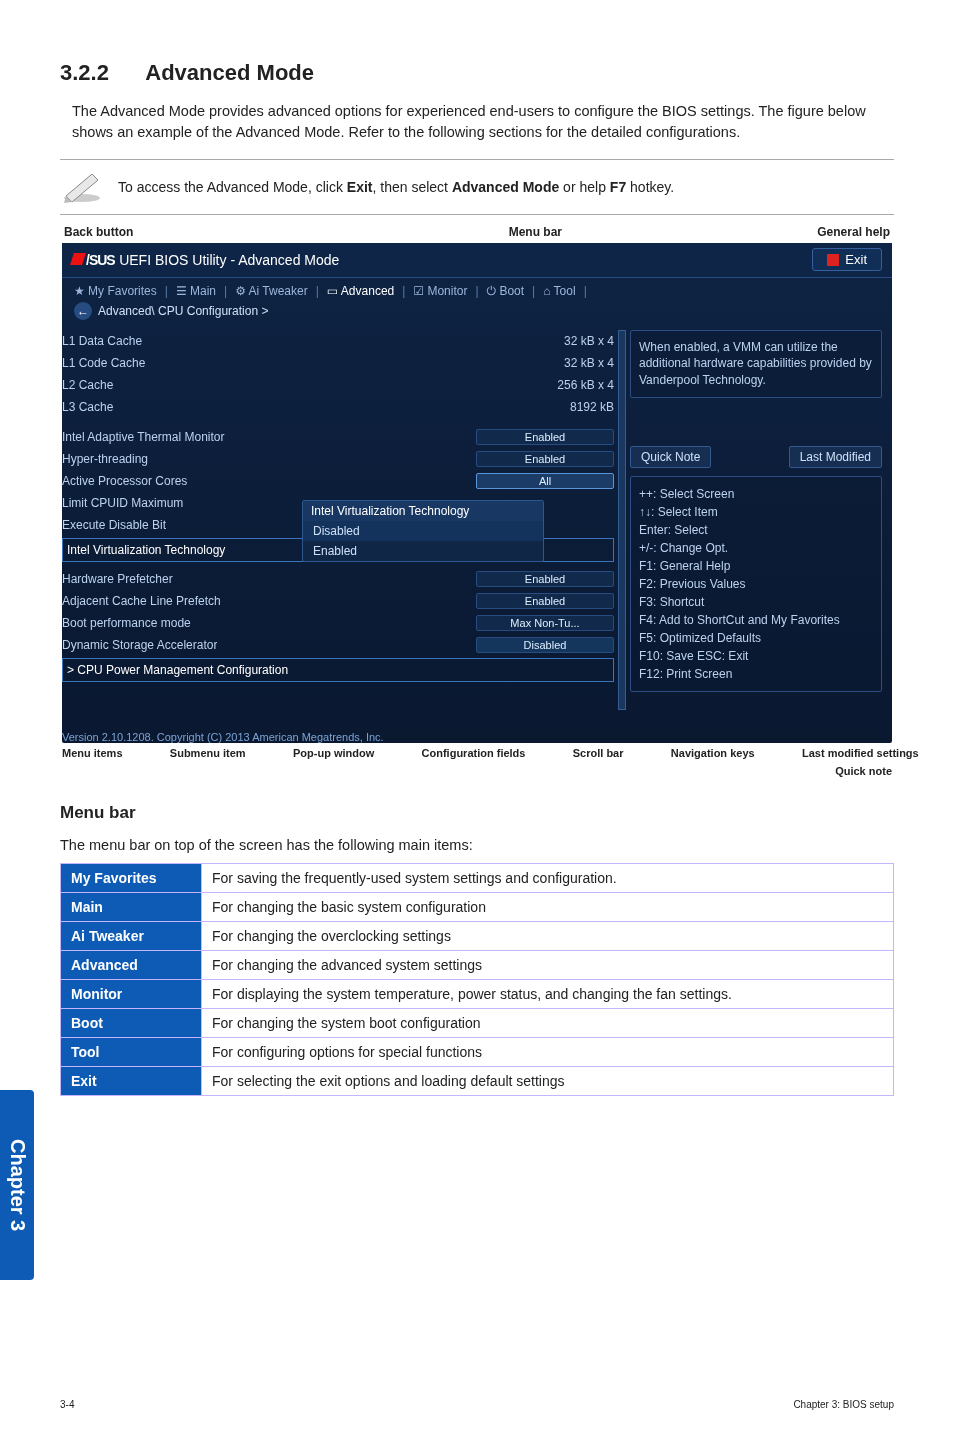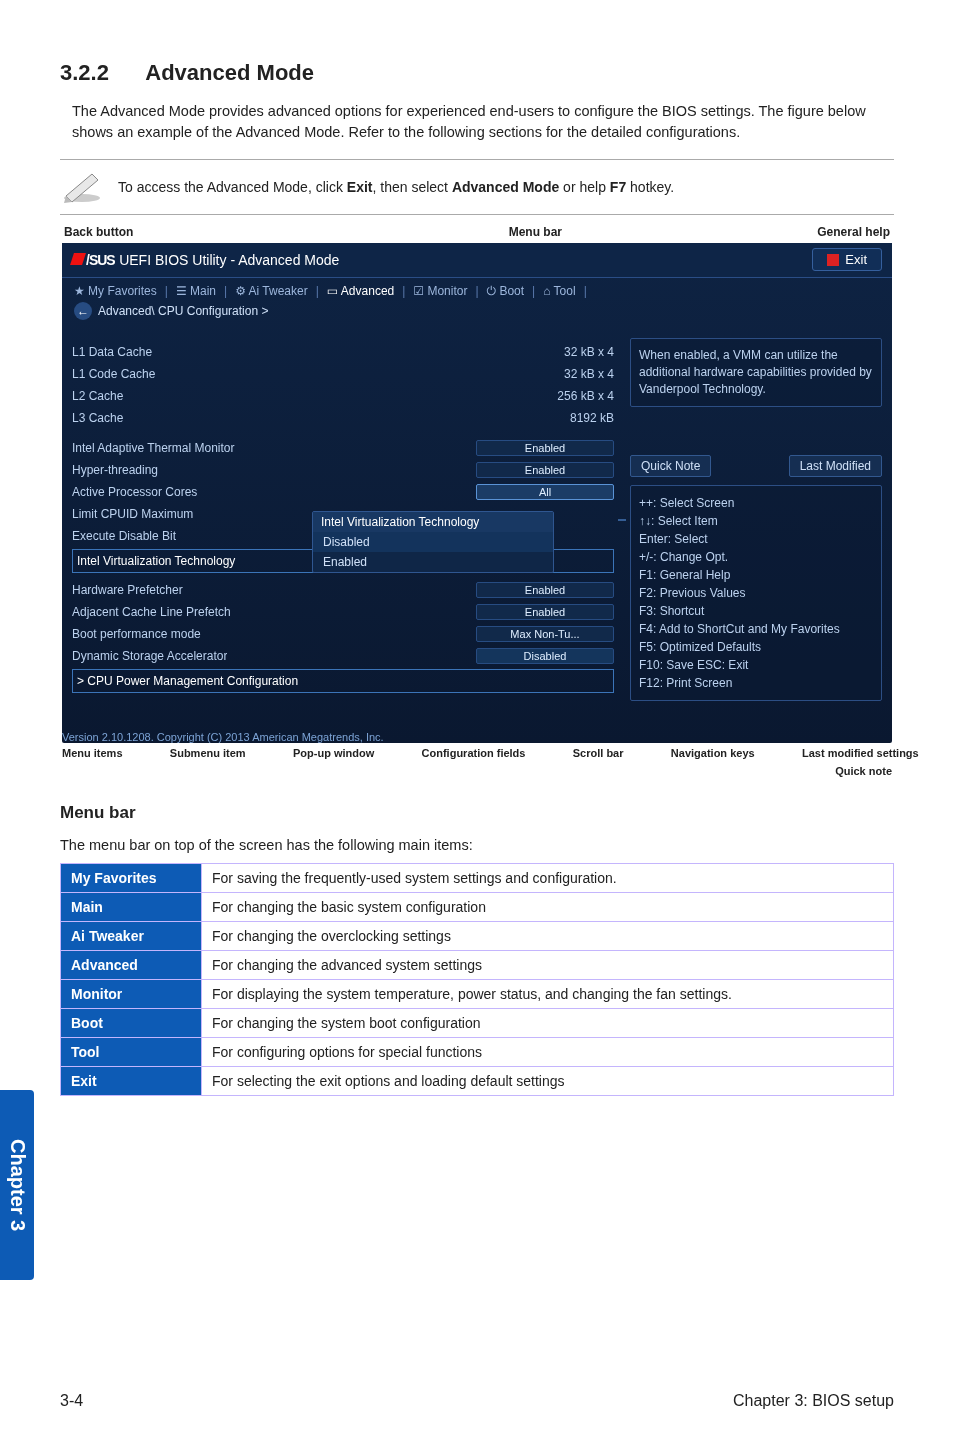--- a/index.html
+++ b/index.html
@@ -24,7 +24,7 @@
   .tabs .on{color:#fff;}
   .bc{display:flex;align-items:center;gap:6px;padding:2px 12px 6px 12px;color:#cfe0f7;font-size:12px;}
   .bc .arr{width:18px;height:18px;border-radius:50%;background:#274c82;display:inline-flex;align-items:center;justify-content:center;color:#fff;font-size:12px;}
-  .cols{display:flex;gap:4px;padding:4px 10px 0 10px;height:380px;position:relative;align-items:center;}
+  .cols{display:flex;gap:4px;padding:4px 10px 0 0;height:380px;position:relative;}
   .left{flex:1;color:#bcd2ef;font-size:12px;position:relative;}
   .right{width:252px;color:#bcd2ef;font-size:12px;display:flex;flex-direction:column;gap:8px;}
   .rbox{border:1px solid #2c4e84;padding:8px;background:rgba(10,25,50,.4);border-radius:2px;line-height:1.4;}

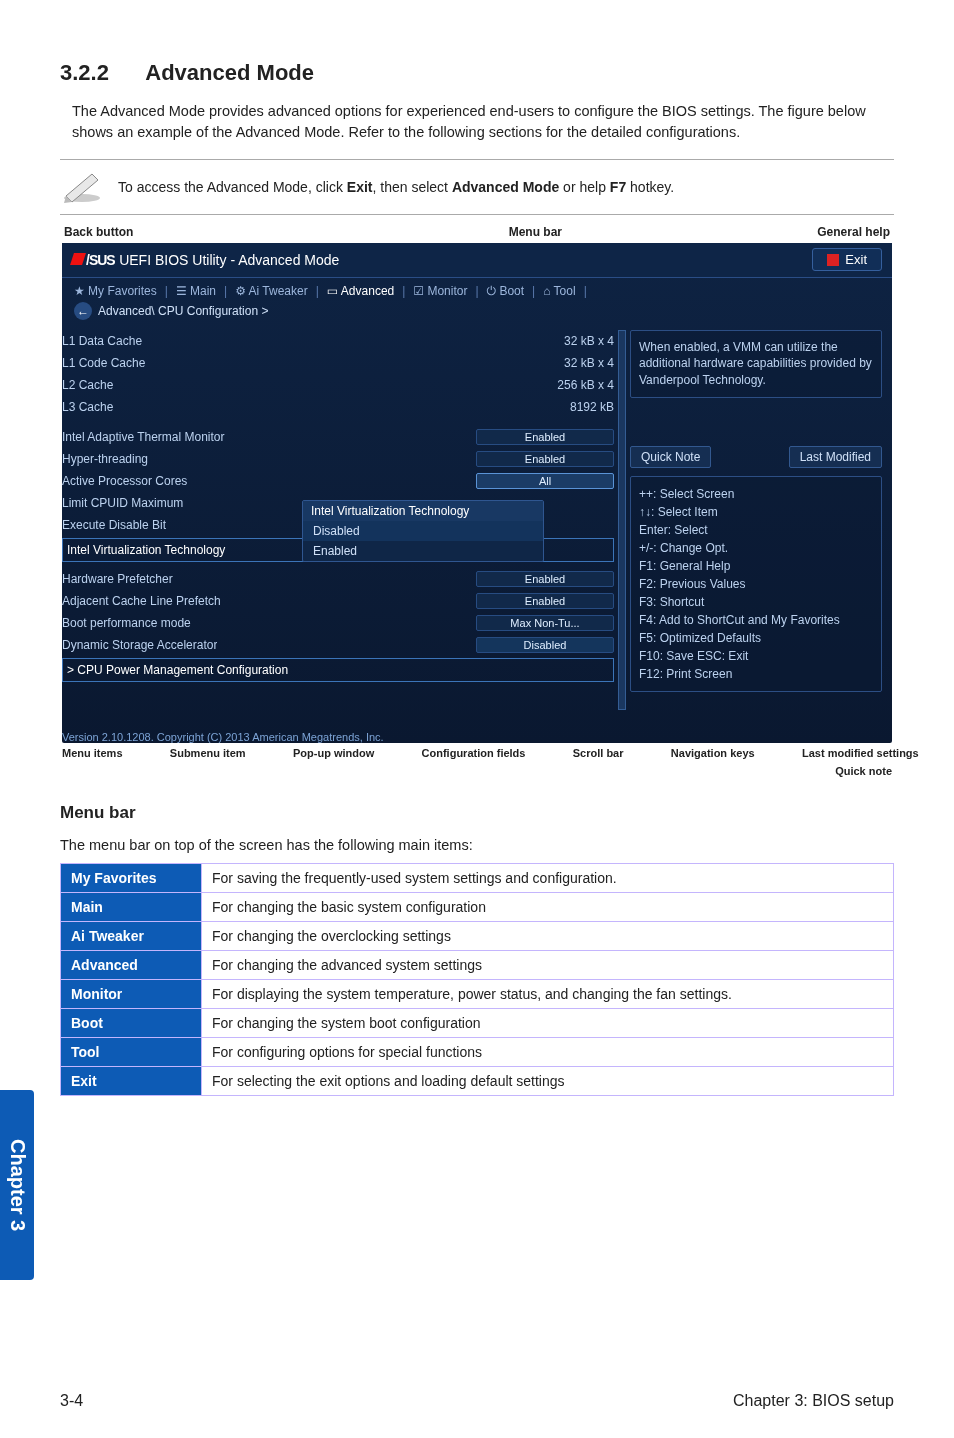--- a/index.html
+++ b/index.html
@@ -52,7 +52,7 @@
   table.mb td{border:1px solid #c4b5fd;padding:6px 10px;vertical-align:middle;}
   table.mb td.k{background:#0d5bb5;color:#fff;font-weight:bold;width:120px;}
   .sidebar{position:absolute;left:0;top:1090px;width:34px;height:190px;background:#0d5bb5;color:#fff;writing-mode:vertical-rl;text-align:center;font-size:20px;font-weight:bold;display:flex;align-items:center;justify-content:center;border-radius:0 4px 4px 0;}
-  .footer{position:absolute;left:60px;right:60px;bottom:28px;display:flex;justify-content:space-between;font-size:16px;margin-top:8px;}
+  .footer{position:absolute;left:60px;right:60px;bottom:28px;display:flex;justify-content:space-between;font-size:10px;margin-top:8px;}
 </style>
 </head>
 <body>

